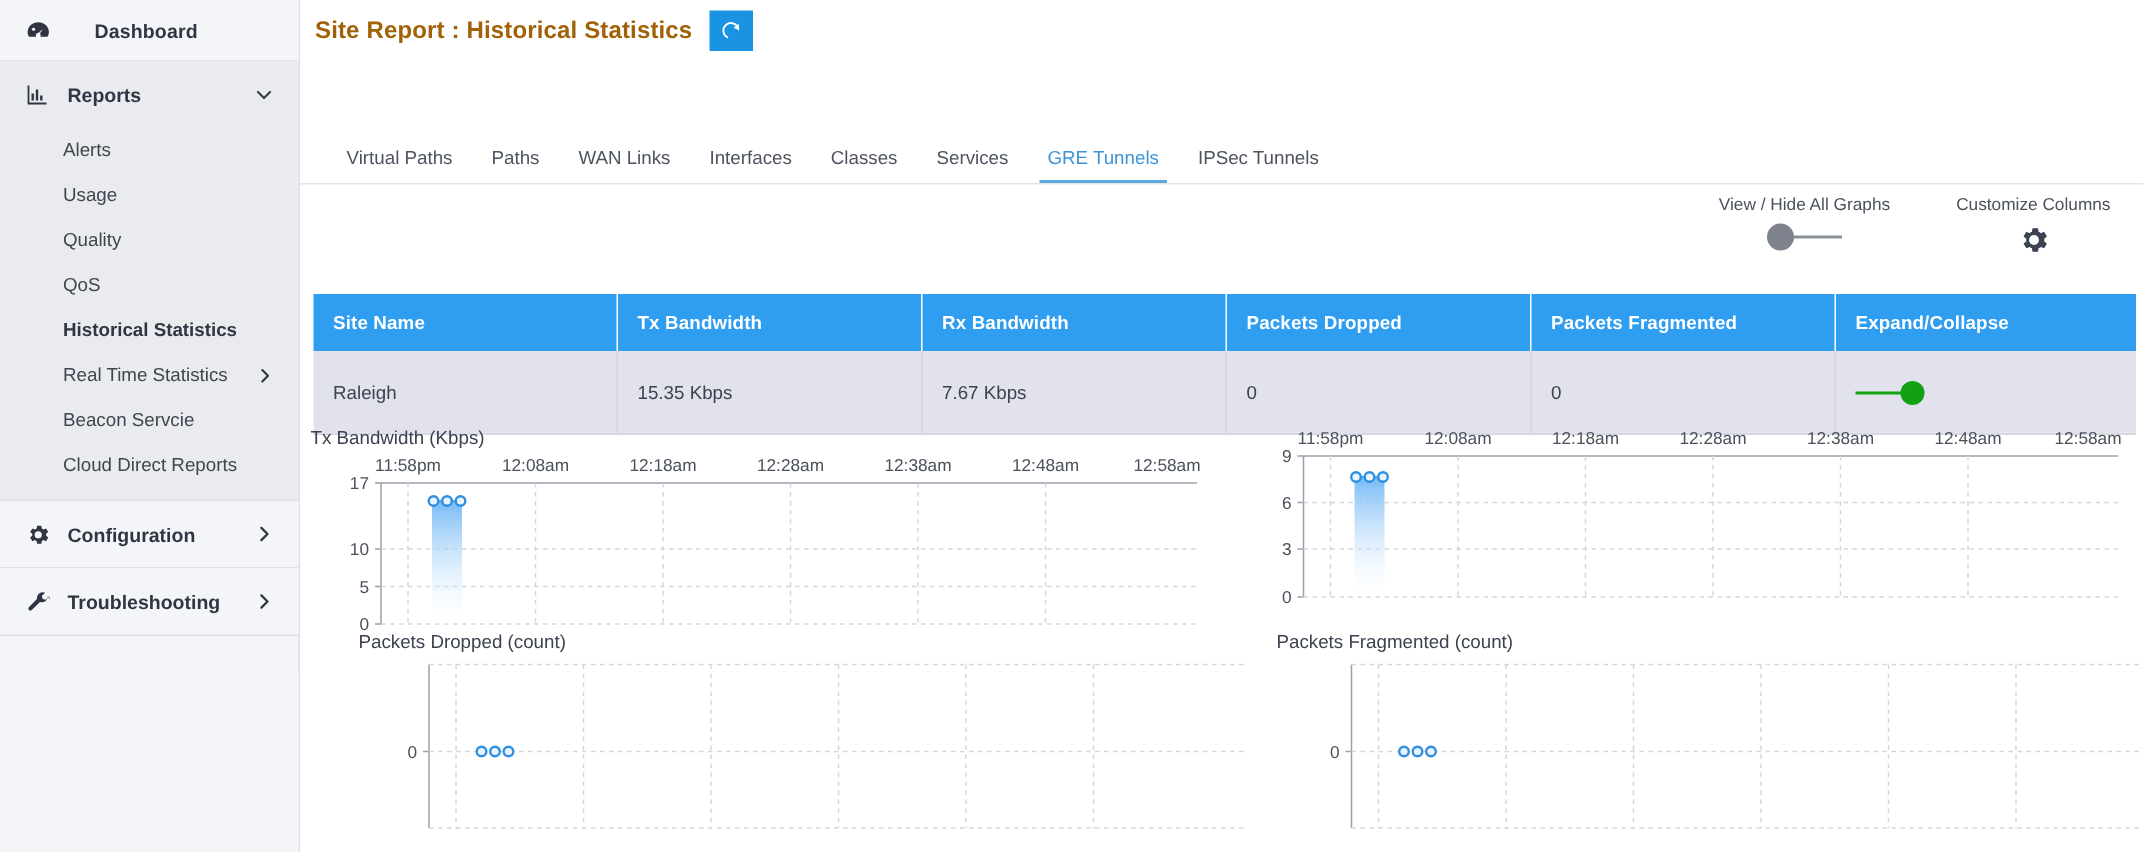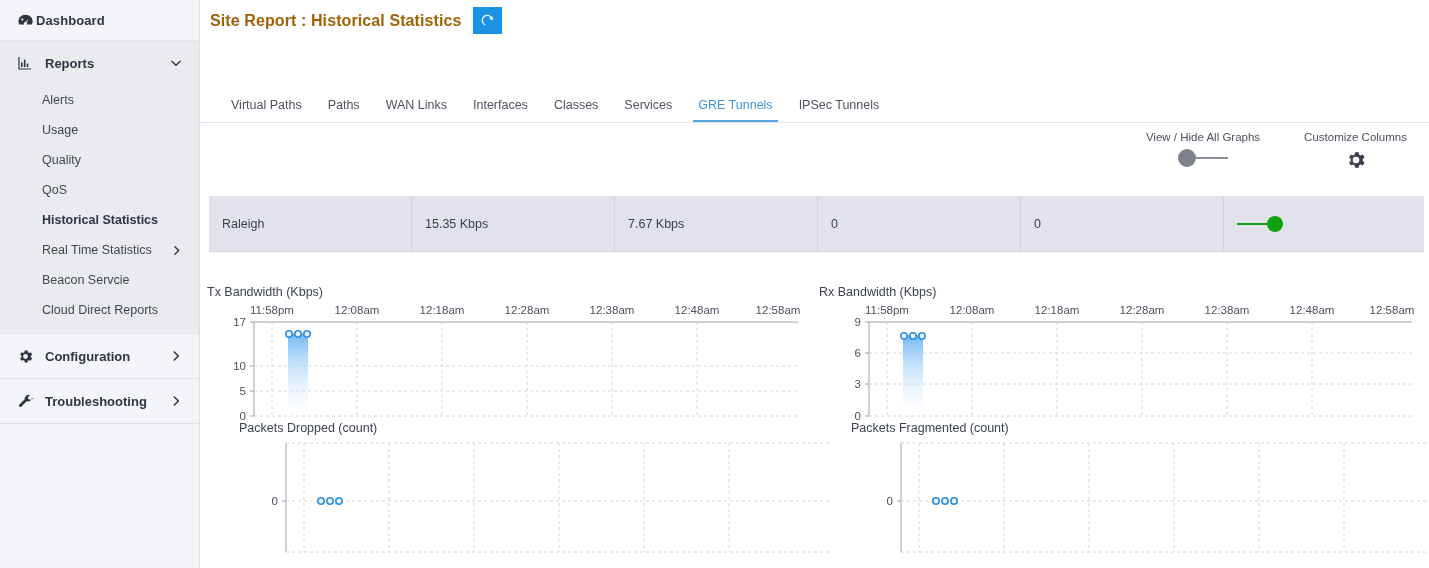--- a/index.html
+++ b/index.html
@@ -27,7 +27,7 @@
     background: #f4f5f8;
   }
   .nav-top .ico { width: 22px; display: flex; align-items: center; justify-content: center; color: #2f3542; }
-  .nav-top .lbl { font-size: 13px; font-weight: bold; color: #2f3542; margin-left: 0; letter-spacing: .1px; }
+  .nav-top .lbl { font-size: 13px; font-weight: bold; color: #2f3542; margin-left: 27px; letter-spacing: .1px; }
 
   .nav-section {
     background: #eaebef;

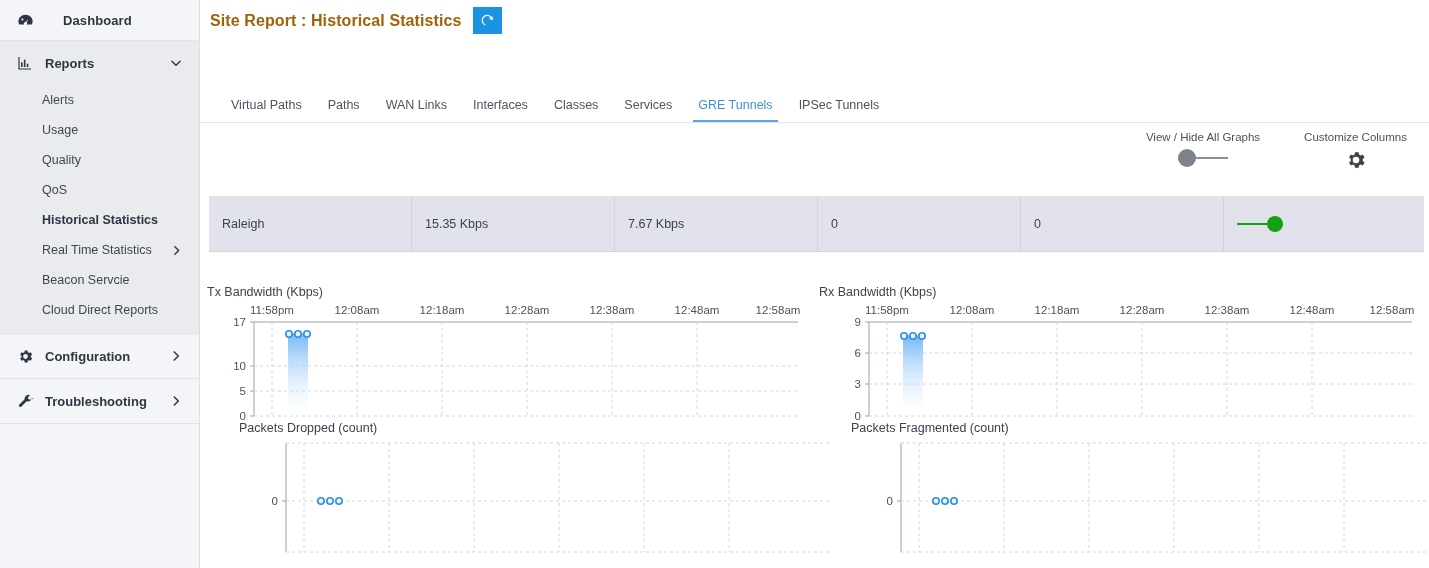--- a/index.html
+++ b/index.html
@@ -294,6 +294,14 @@
     </div>
 
     <div class="table">
+      <div class="thead">
+        <div class="th c1">Site Name</div>
+        <div class="th c2">Tx Bandwidth</div>
+        <div class="th c3">Rx Bandwidth</div>
+        <div class="th c4">Packets Dropped</div>
+        <div class="th c5">Packets Fragmented</div>
+        <div class="th c6">Expand/Collapse</div>
+      </div>
       <div class="trow">
         <div class="td c1">Raleigh</div>
         <div class="td c2">15.35 Kbps</div>

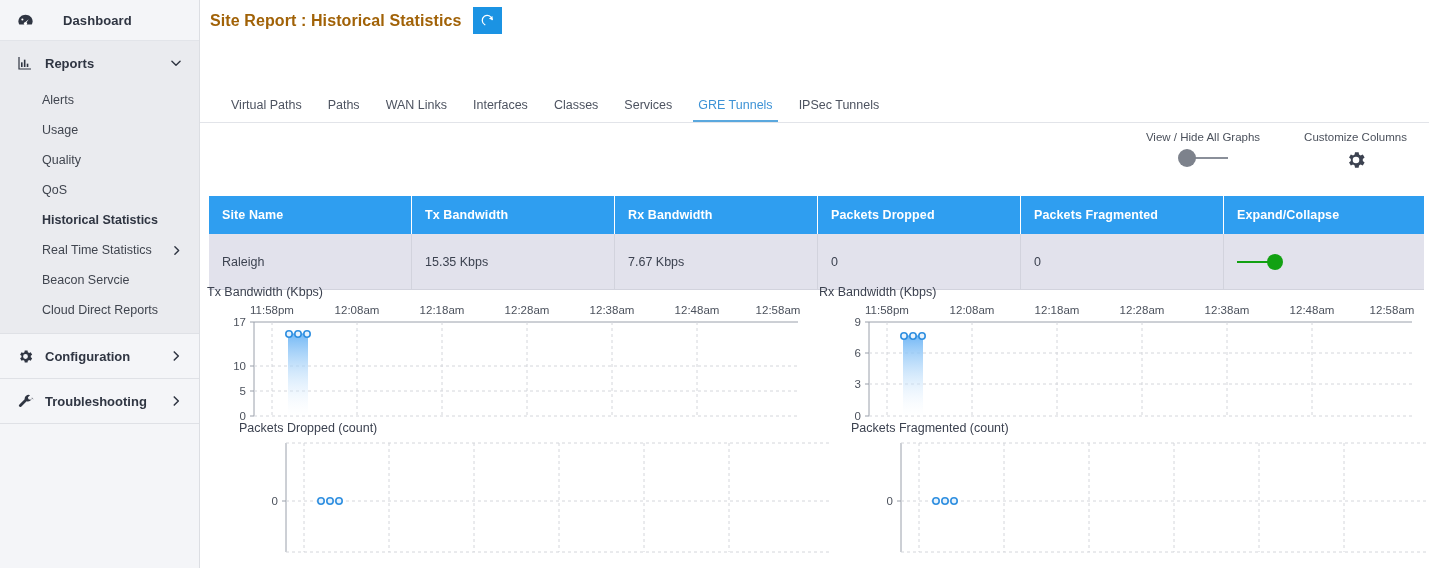--- a/index.html
+++ b/index.html
@@ -374,7 +374,6 @@
         </div>
 
         <div class="chart" style="width:610px;">
-          <div class="chart-title">Rx Bandwidth (Kbps)</div>
           <div class="plot-wrap">
             <svg width="610" height="118" viewBox="0 0 610 118">
               <defs>

